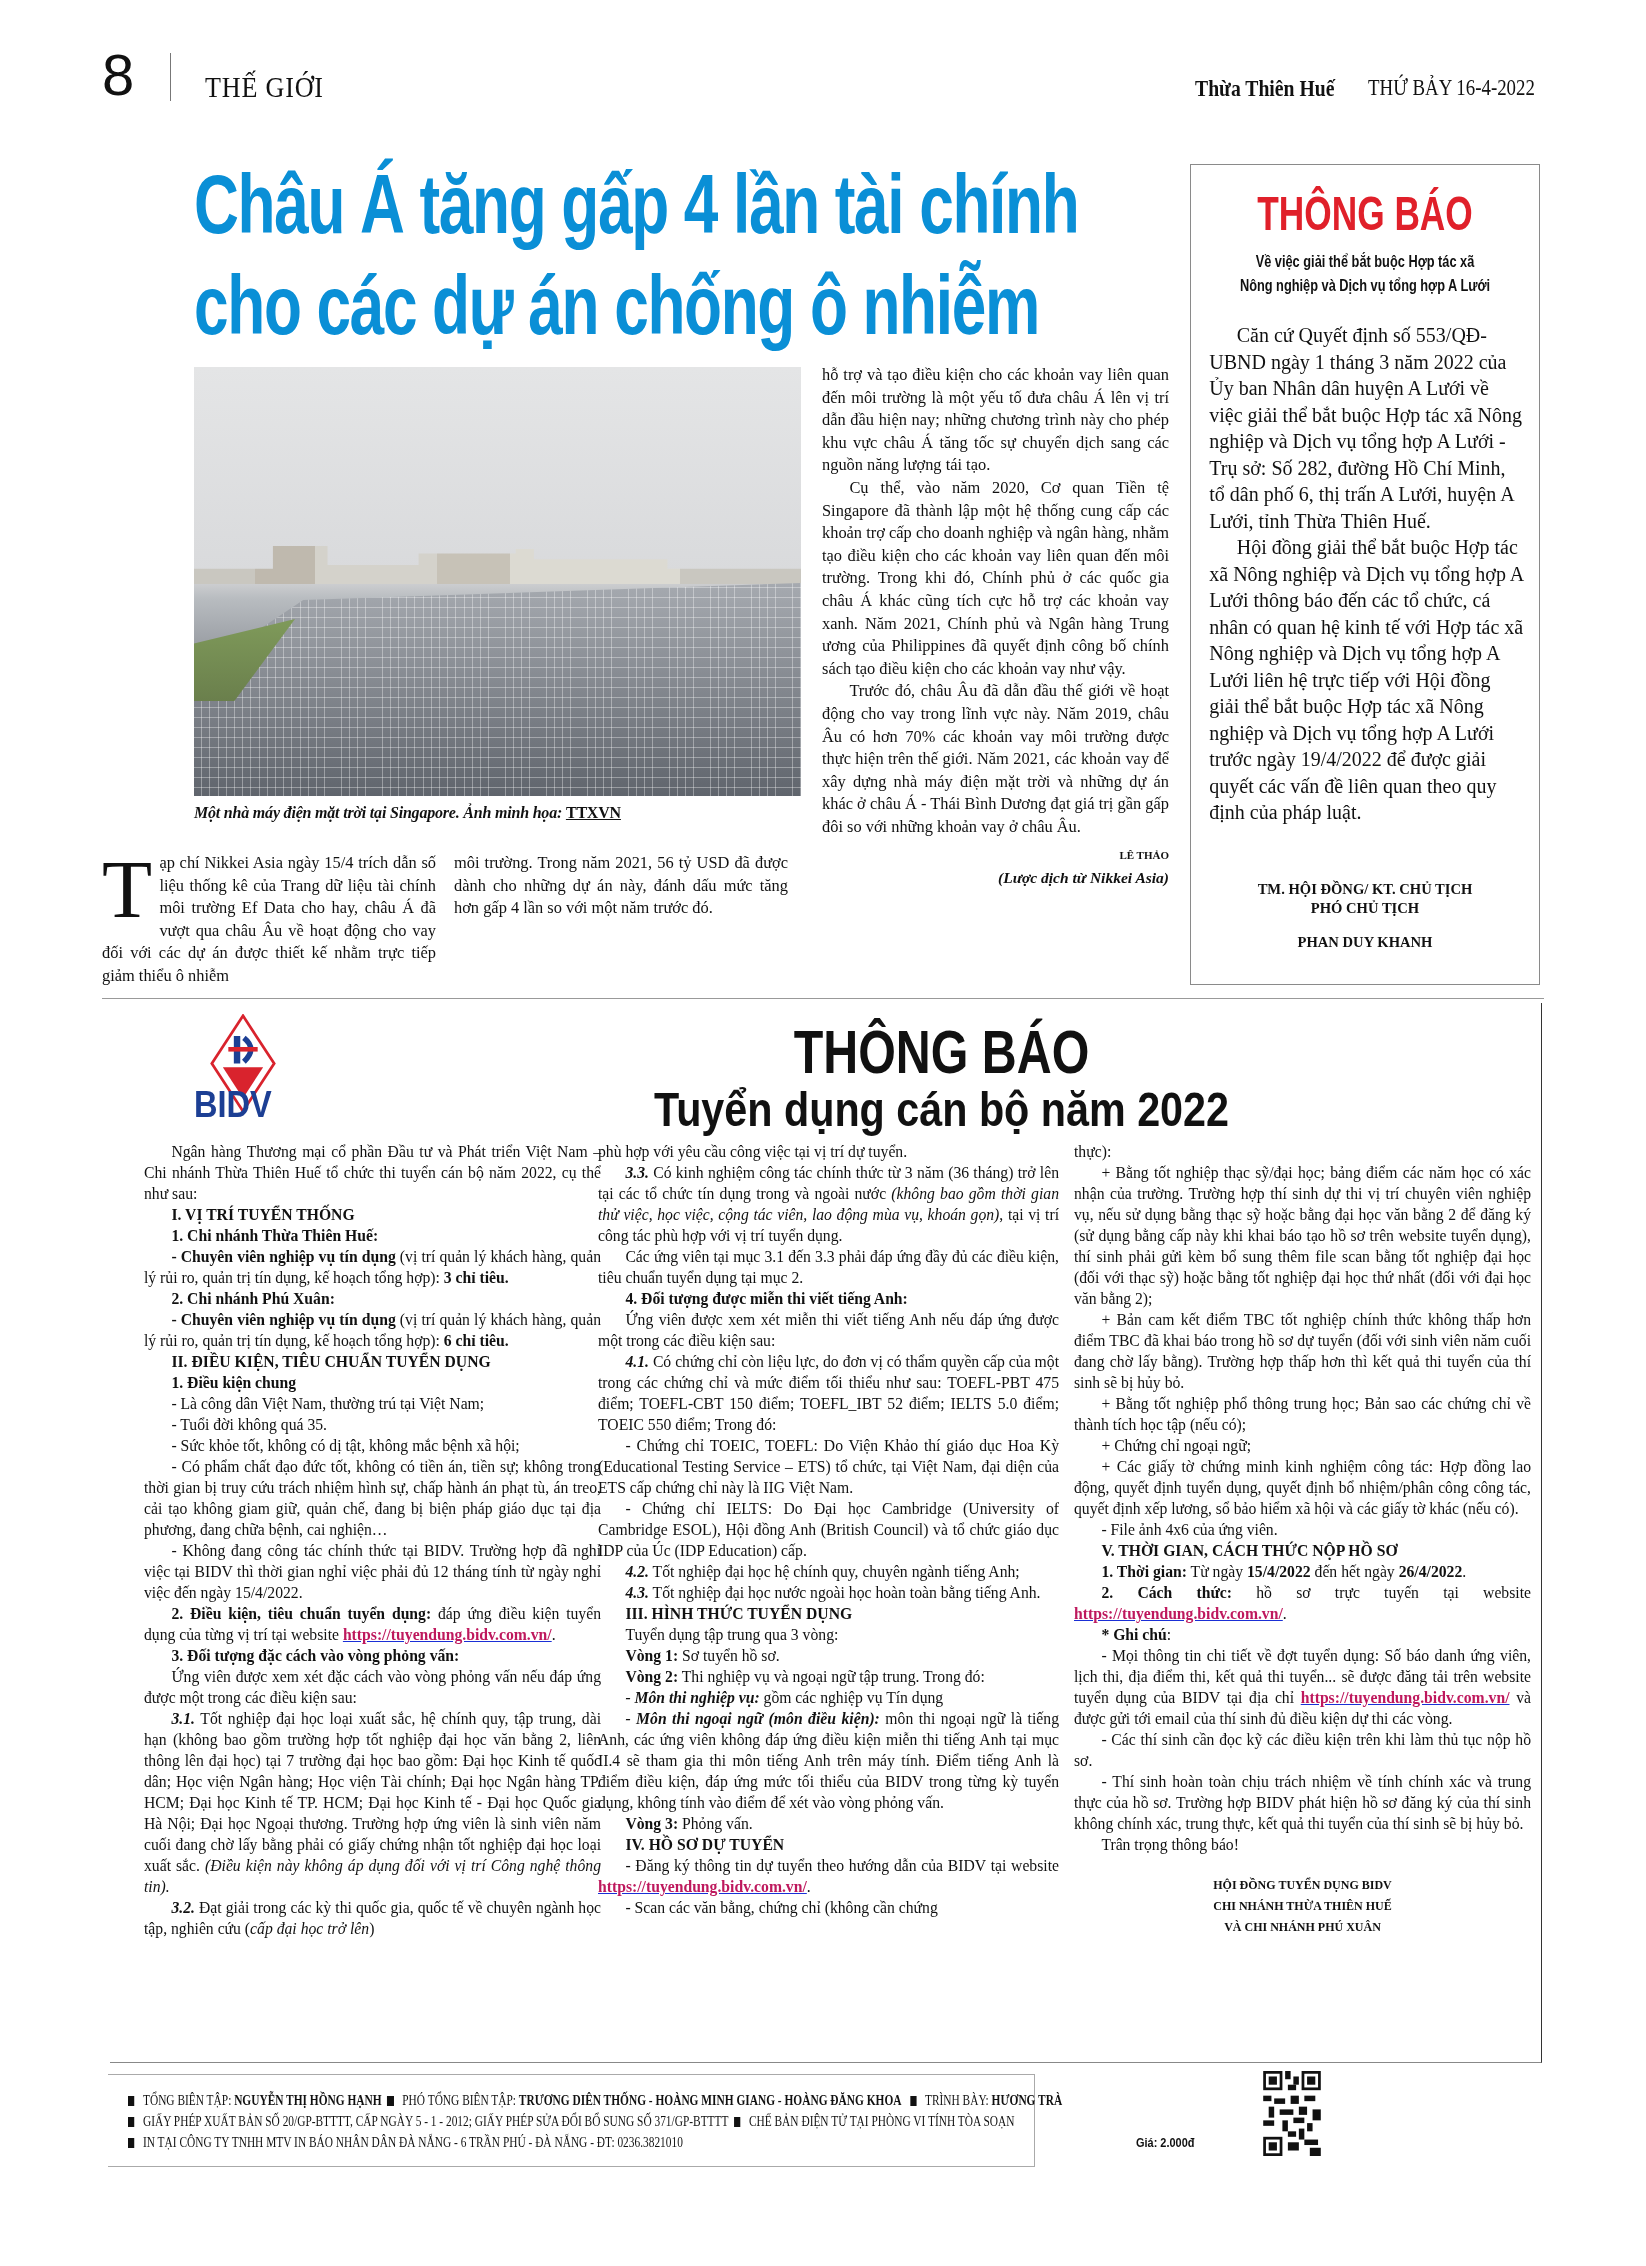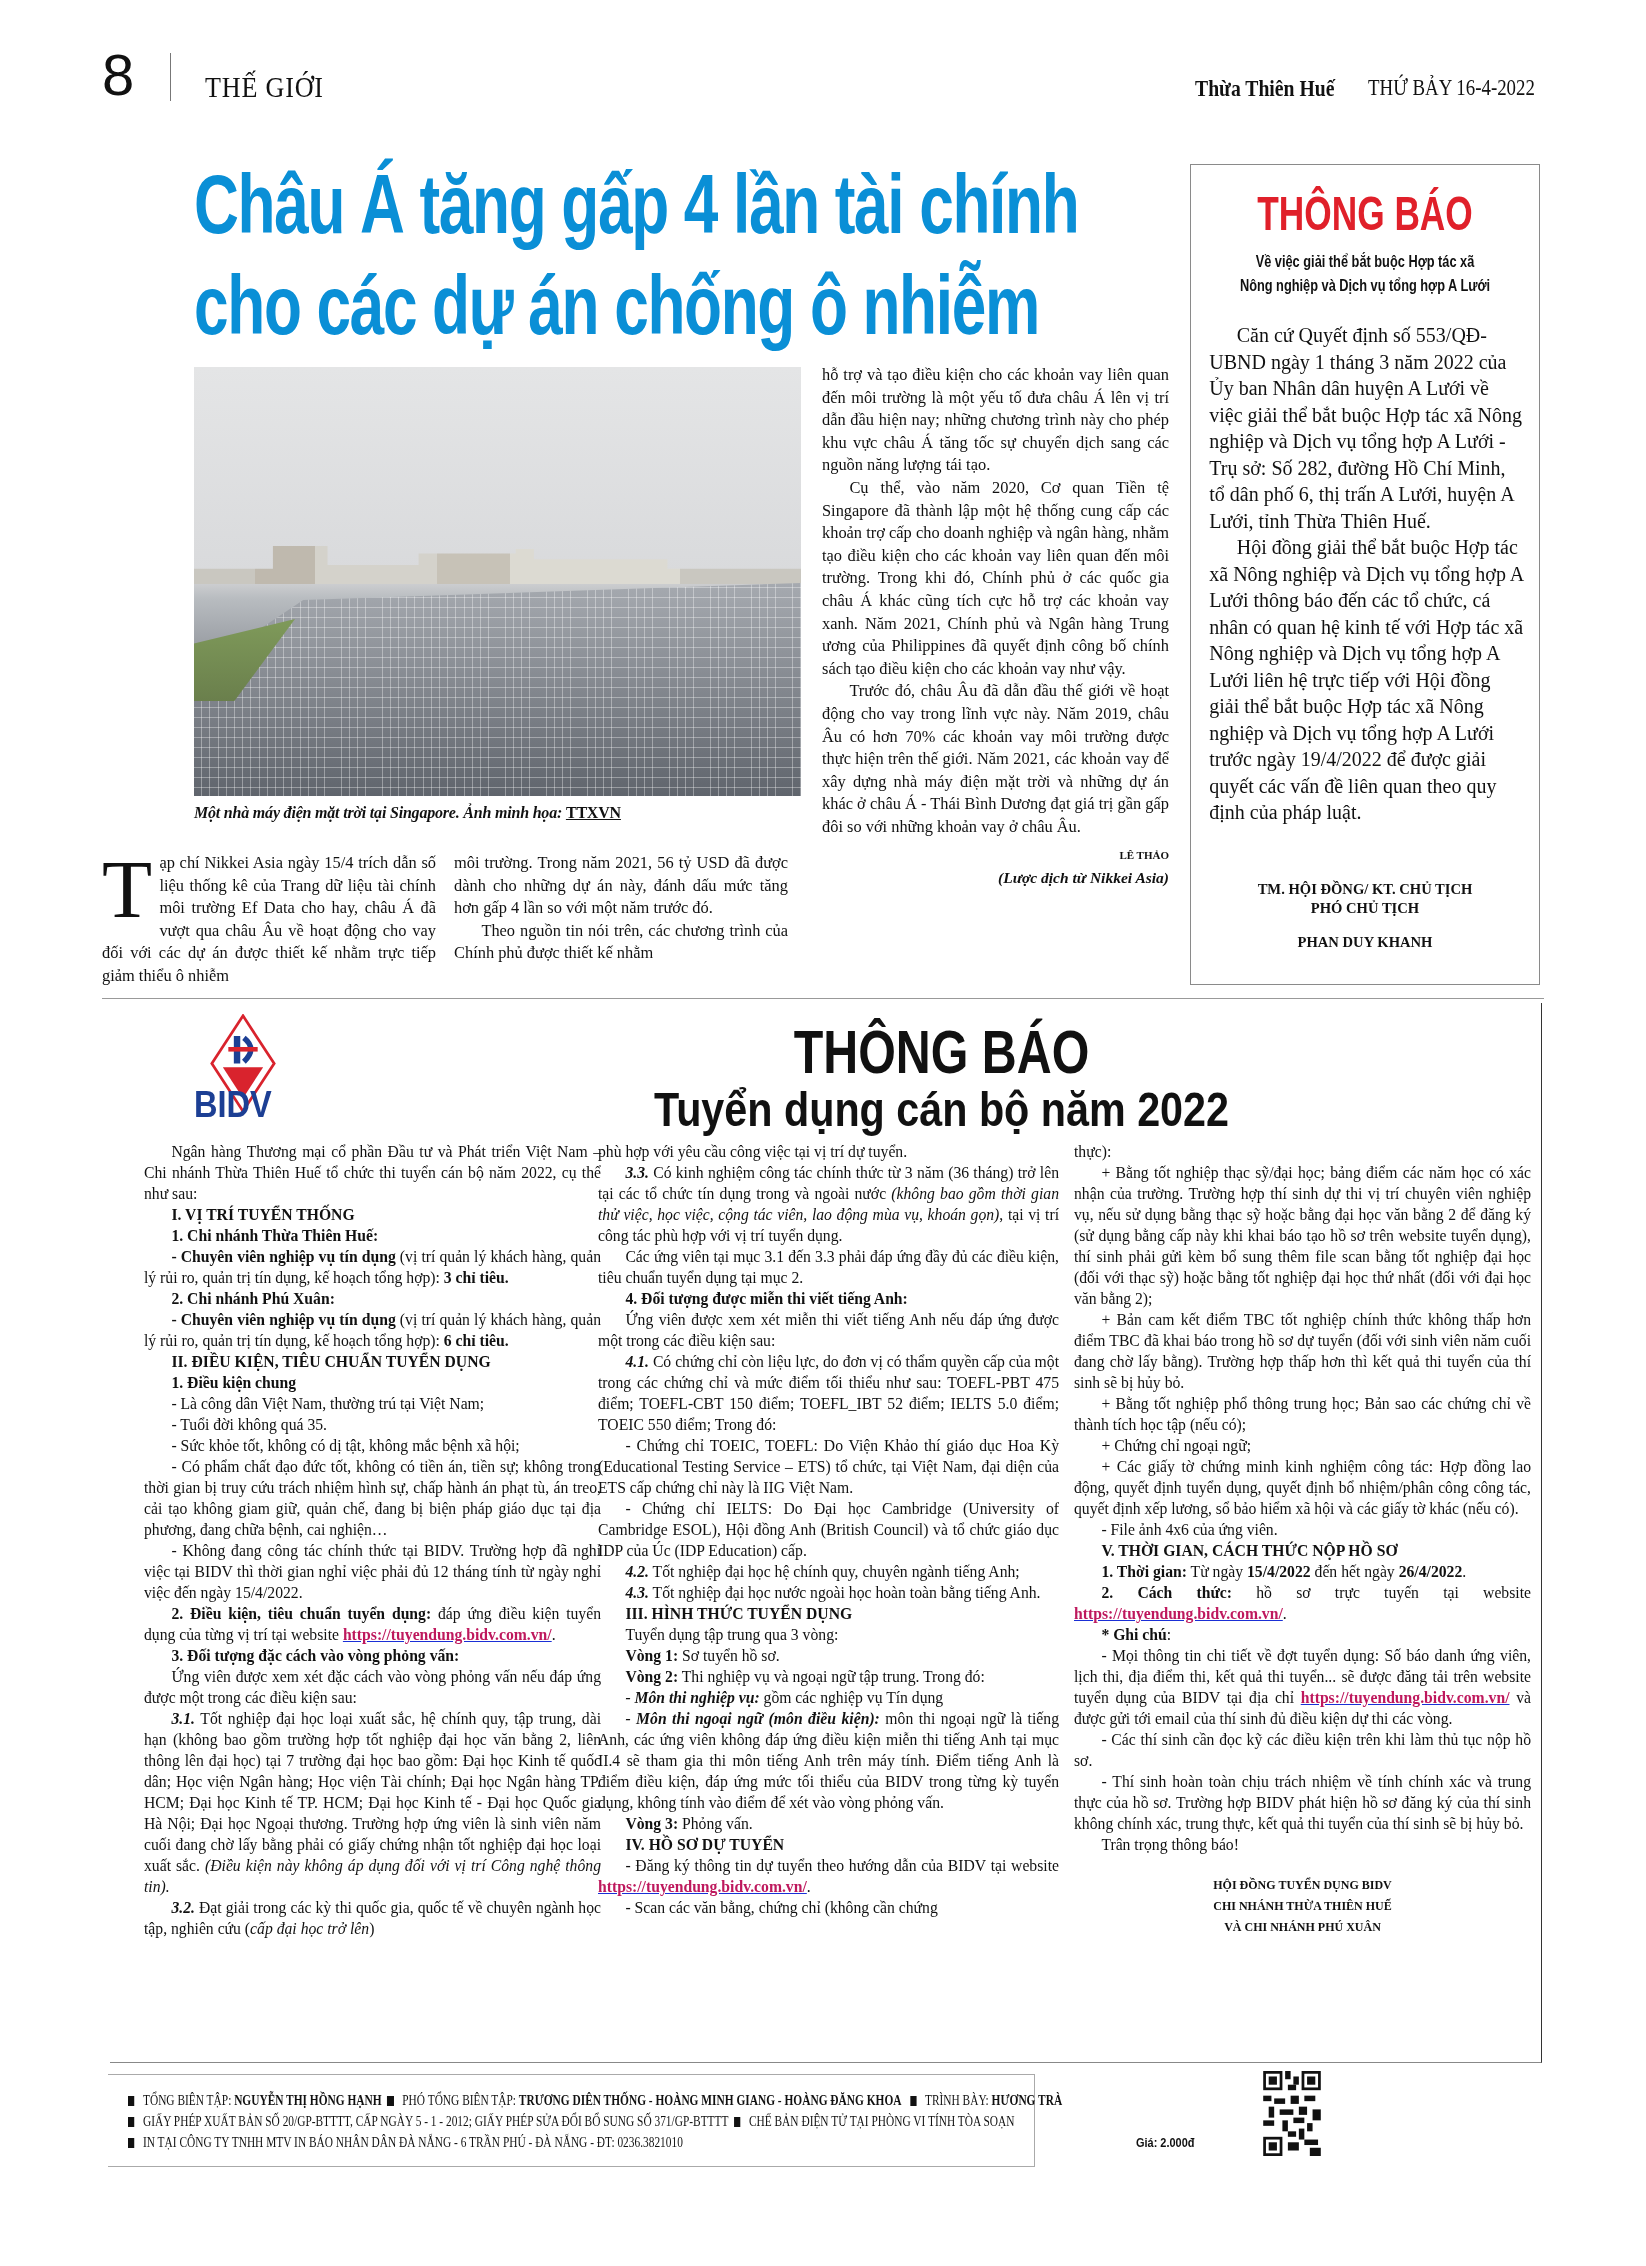--- a/index.html
+++ b/index.html
@@ -101,7 +101,6 @@
 </div>
 <div class="art-col col-b">
   <p class="noind">môi trường. Trong năm 2021, 56 tỷ USD đã được dành cho những dự án này, đánh dấu mức tăng hơn gấp 4 lần so với một năm trước đó.</p>
-  <p>Theo nguồn tin nói trên, các chương trình của Chính phủ được thiết kế nhằm</p>
 </div>
 <div class="art-col col-c">
   <p class="noind">hỗ trợ và tạo điều kiện cho các khoản vay liên quan đến môi trường là một yếu tố đưa châu Á lên vị trí dẫn đầu hiện nay; những chương trình này cho phép khu vực châu Á tăng tốc sự chuyển dịch sang các nguồn năng lượng tái tạo.</p>

